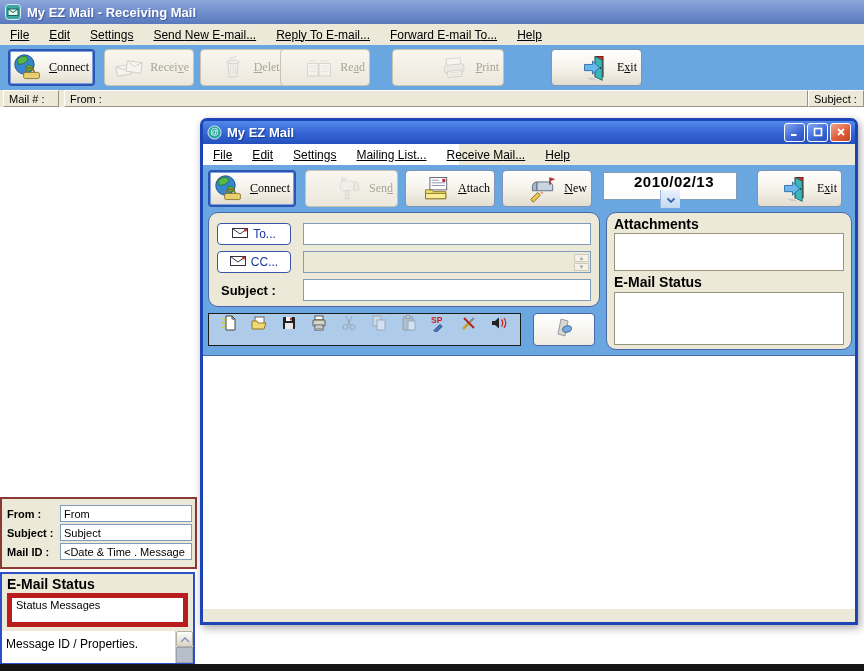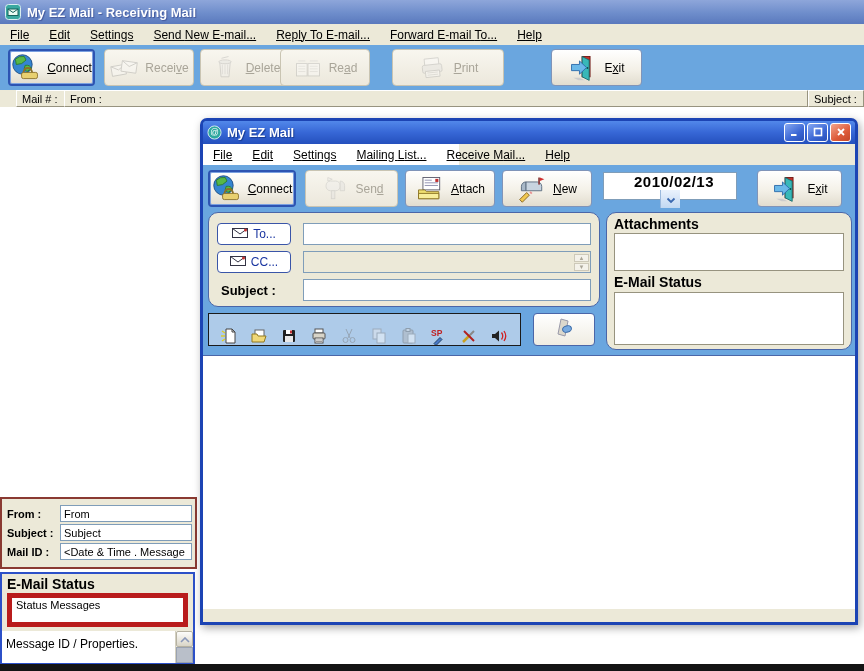--- a/index.html
+++ b/index.html
@@ -17,10 +17,10 @@
     display:flex;align-items:center;font-size:12px;color:#000;}
   .menu-item{padding:2px 10px;white-space:nowrap;cursor:default;text-decoration:underline;}
   .bw-toolbar{position:absolute;left:0;top:45px;width:864px;height:45px;background:#6AA6DF;}
-  .tb{position:absolute;top:4px;height:37px;display:flex;align-items:center;justify-content:center;
+  .tb{position:absolute;top:4px;height:37px;display:flex;align-items:center;justify-content:flex-end;
     gap:6px;border-radius:4px;font-size:12px;color:#000;padding:0 4px;
     background:linear-gradient(180deg,#ffffff 0%,#f4f1e8 55%,#e2ddcf 100%);
-    border:1px solid #8094b8;cursor:default;}
+    border:1px solid #8094b8;cursor:default;font-family:Liberation Serif, serif;}
   .tb .ic{width:30px;height:30px;display:inline-flex;flex:none;}
   .tb.dis{background:linear-gradient(180deg,#f8f6ef,#ece8dc);border-color:#c9c4b2;color:#a9a599;}
   .tb.dis .ic{opacity:.35;filter:grayscale(1);}

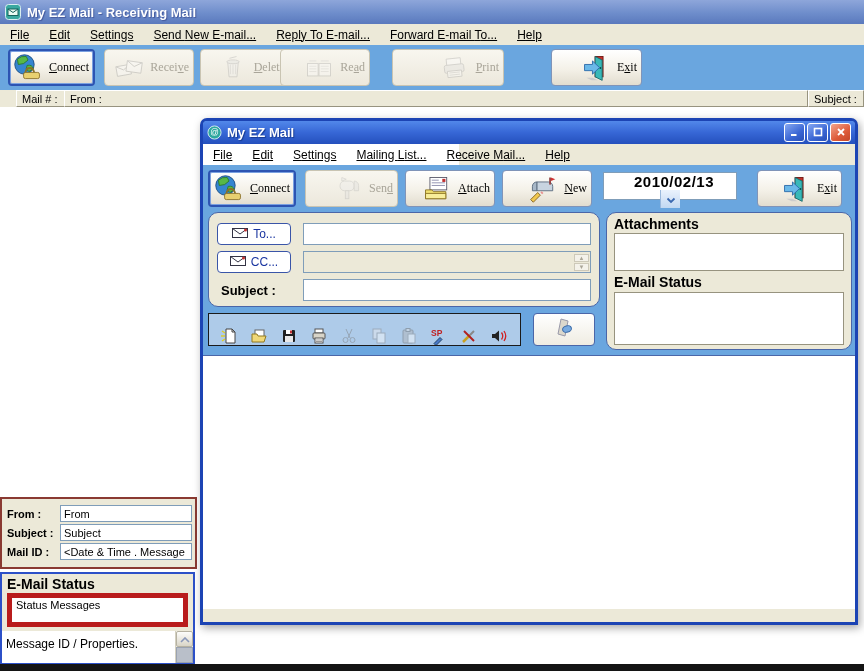--- a/index.html
+++ b/index.html
@@ -213,7 +213,7 @@
   </div>
 
   <div class="bw-cols">
-    <span class="col" style="left:16px;width:56px">Mail # :</span>
+    <span class="col" style="left:3px;width:56px">Mail # :</span>
     <span class="col" style="left:64px;width:744px">From :</span>
     <span class="col" style="left:808px;width:56px">Subject :</span>
   </div>

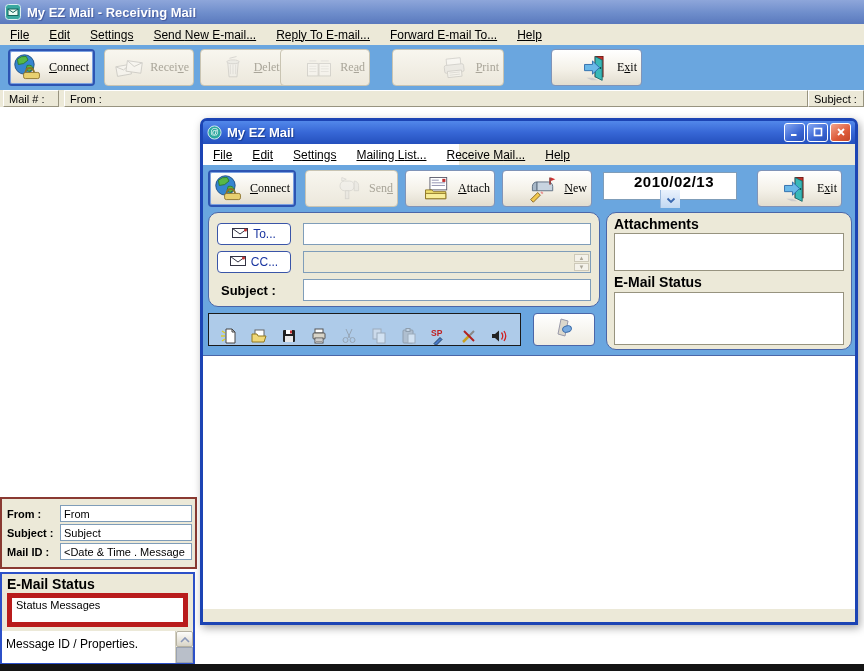--- a/index.html
+++ b/index.html
@@ -89,7 +89,7 @@
   .subj-label{font-size:13px;font-weight:bold;padding-left:4px;white-space:nowrap;}
 
   .formatbar{position:absolute;left:5px;top:192px;width:313px;height:33px;background:#aecbe9;
-    border:1px solid #1a1a1a;display:flex;align-items:flex-end;gap:12px;padding:0 11px;}
+    border:1px solid #1a1a1a;display:flex;align-items:flex-start;gap:12px;padding:0 11px;}
   .fi{width:18px;height:18px;display:inline-flex;cursor:default;}
   .fi.dis{opacity:.45;filter:grayscale(1);}
   .eraser-btn{position:absolute;left:330px;top:192px;width:62px;height:33px;border-radius:4px;

